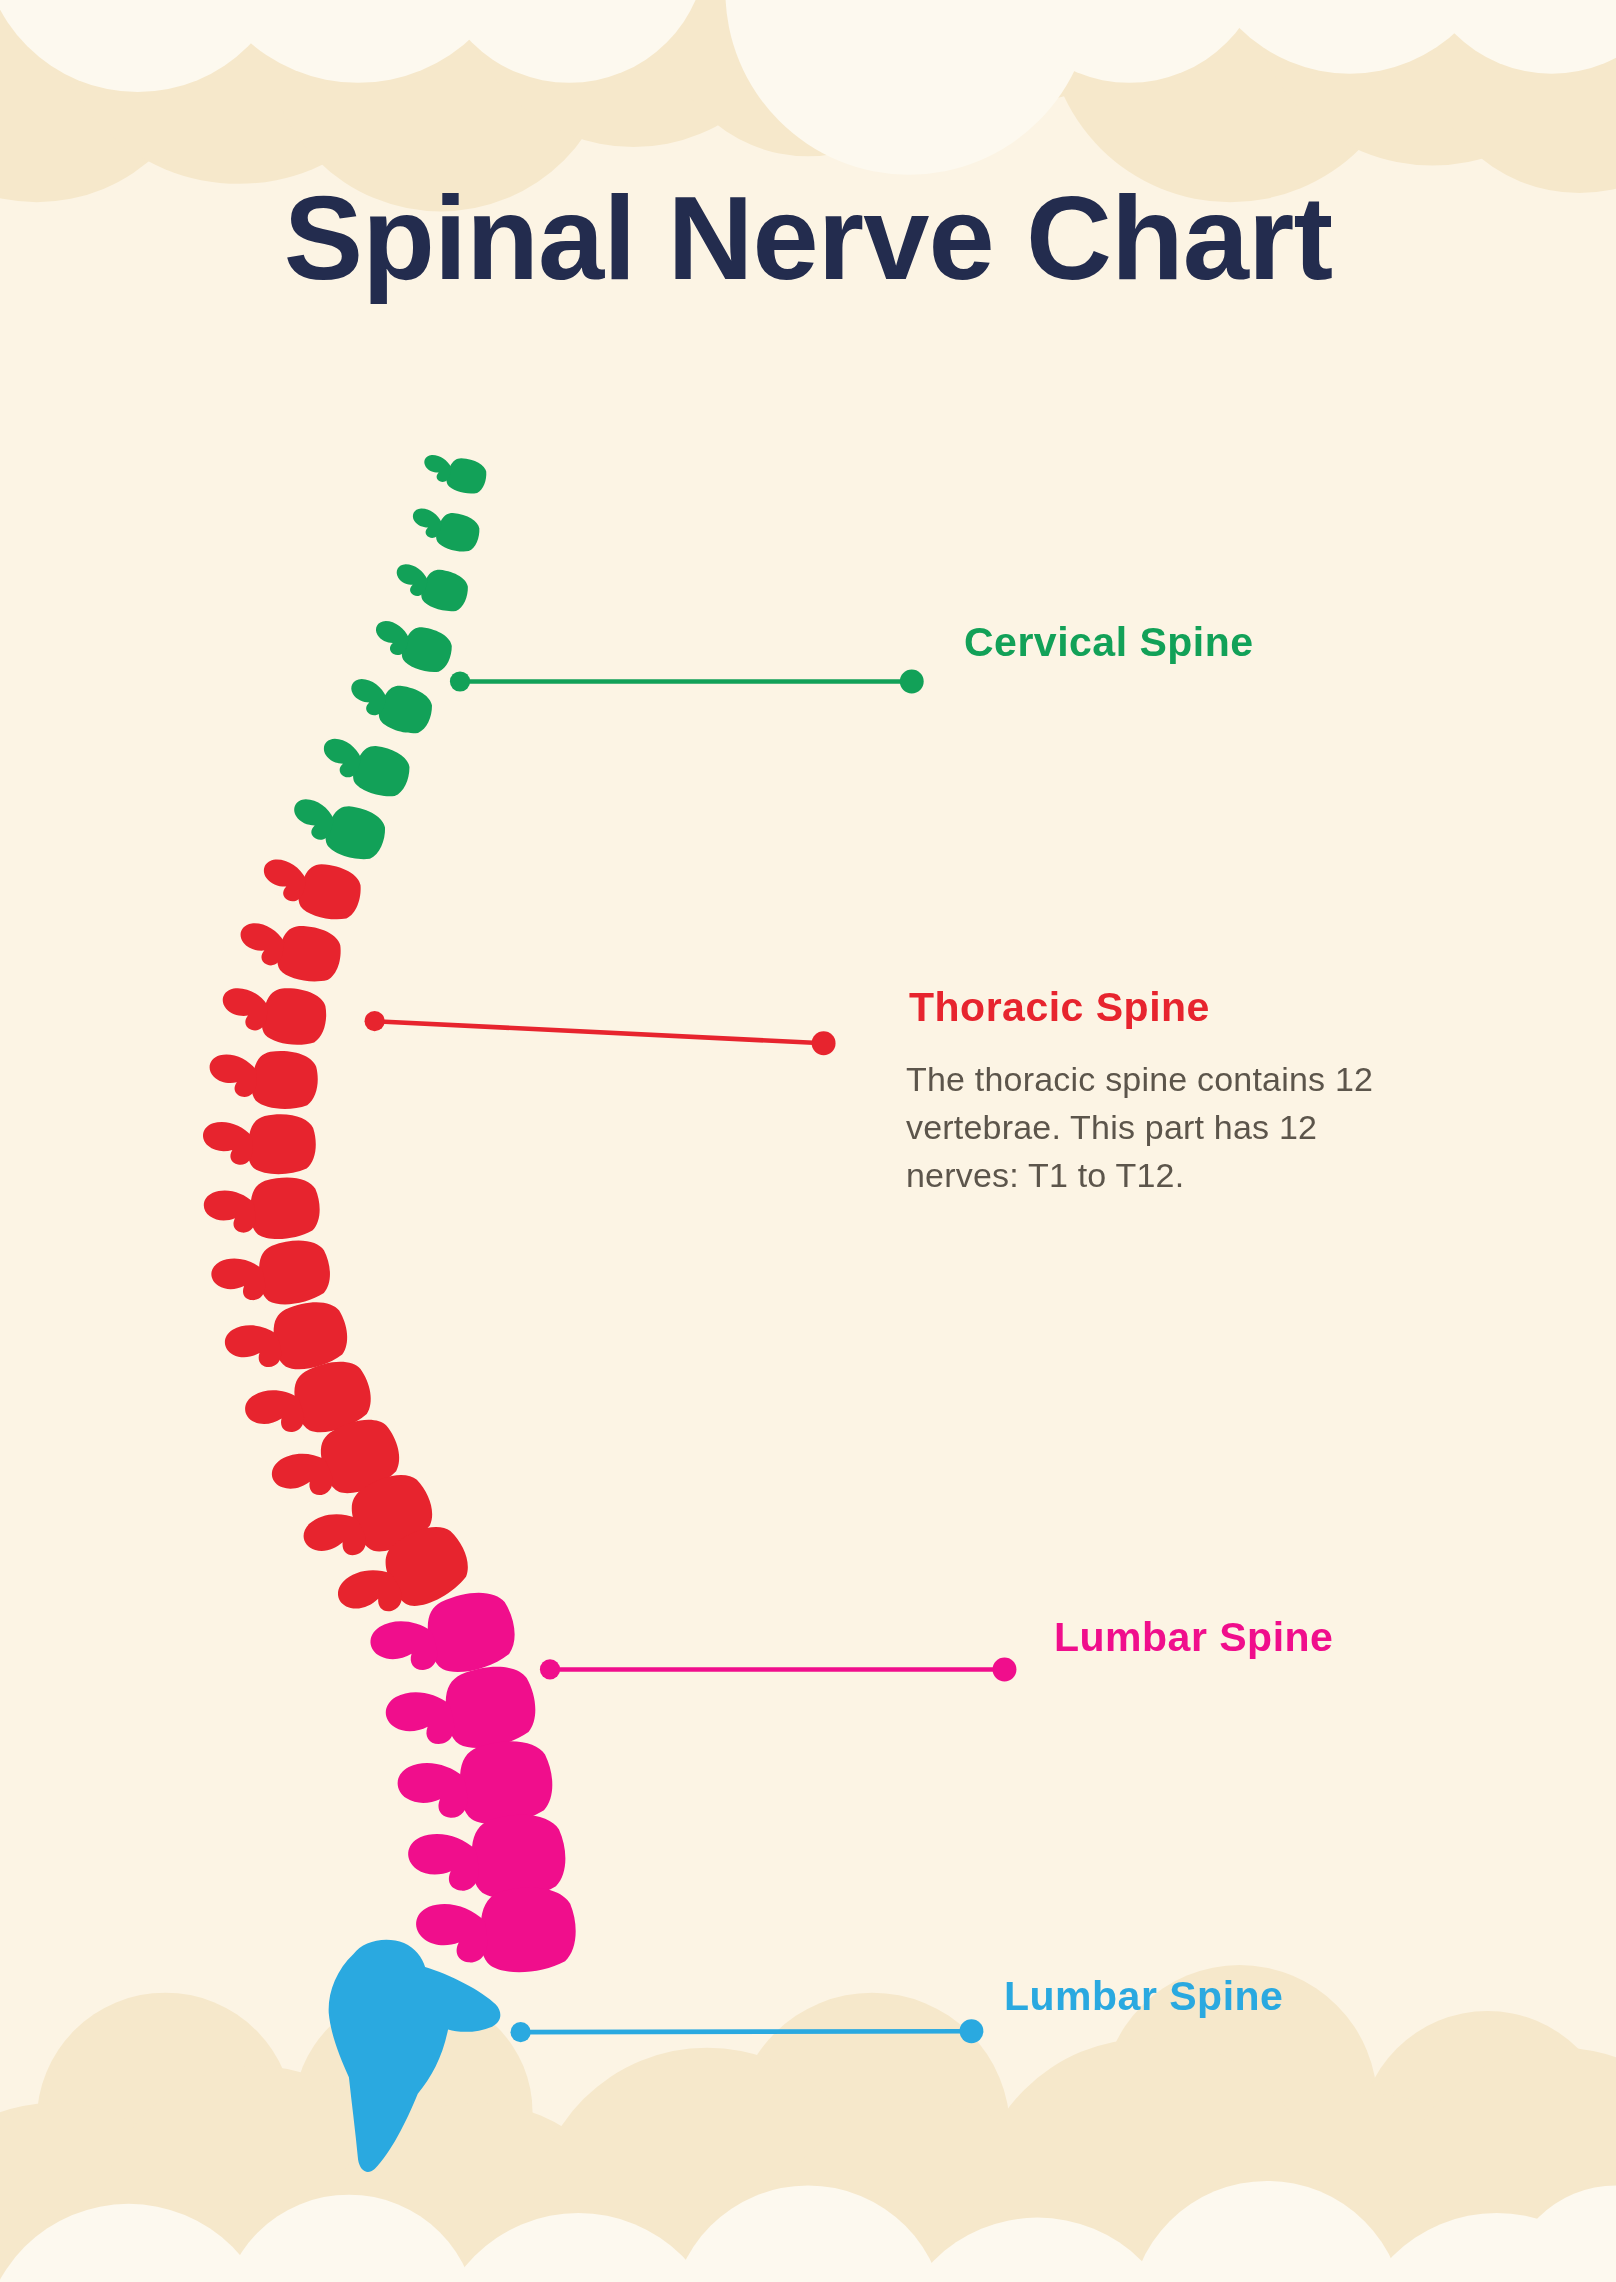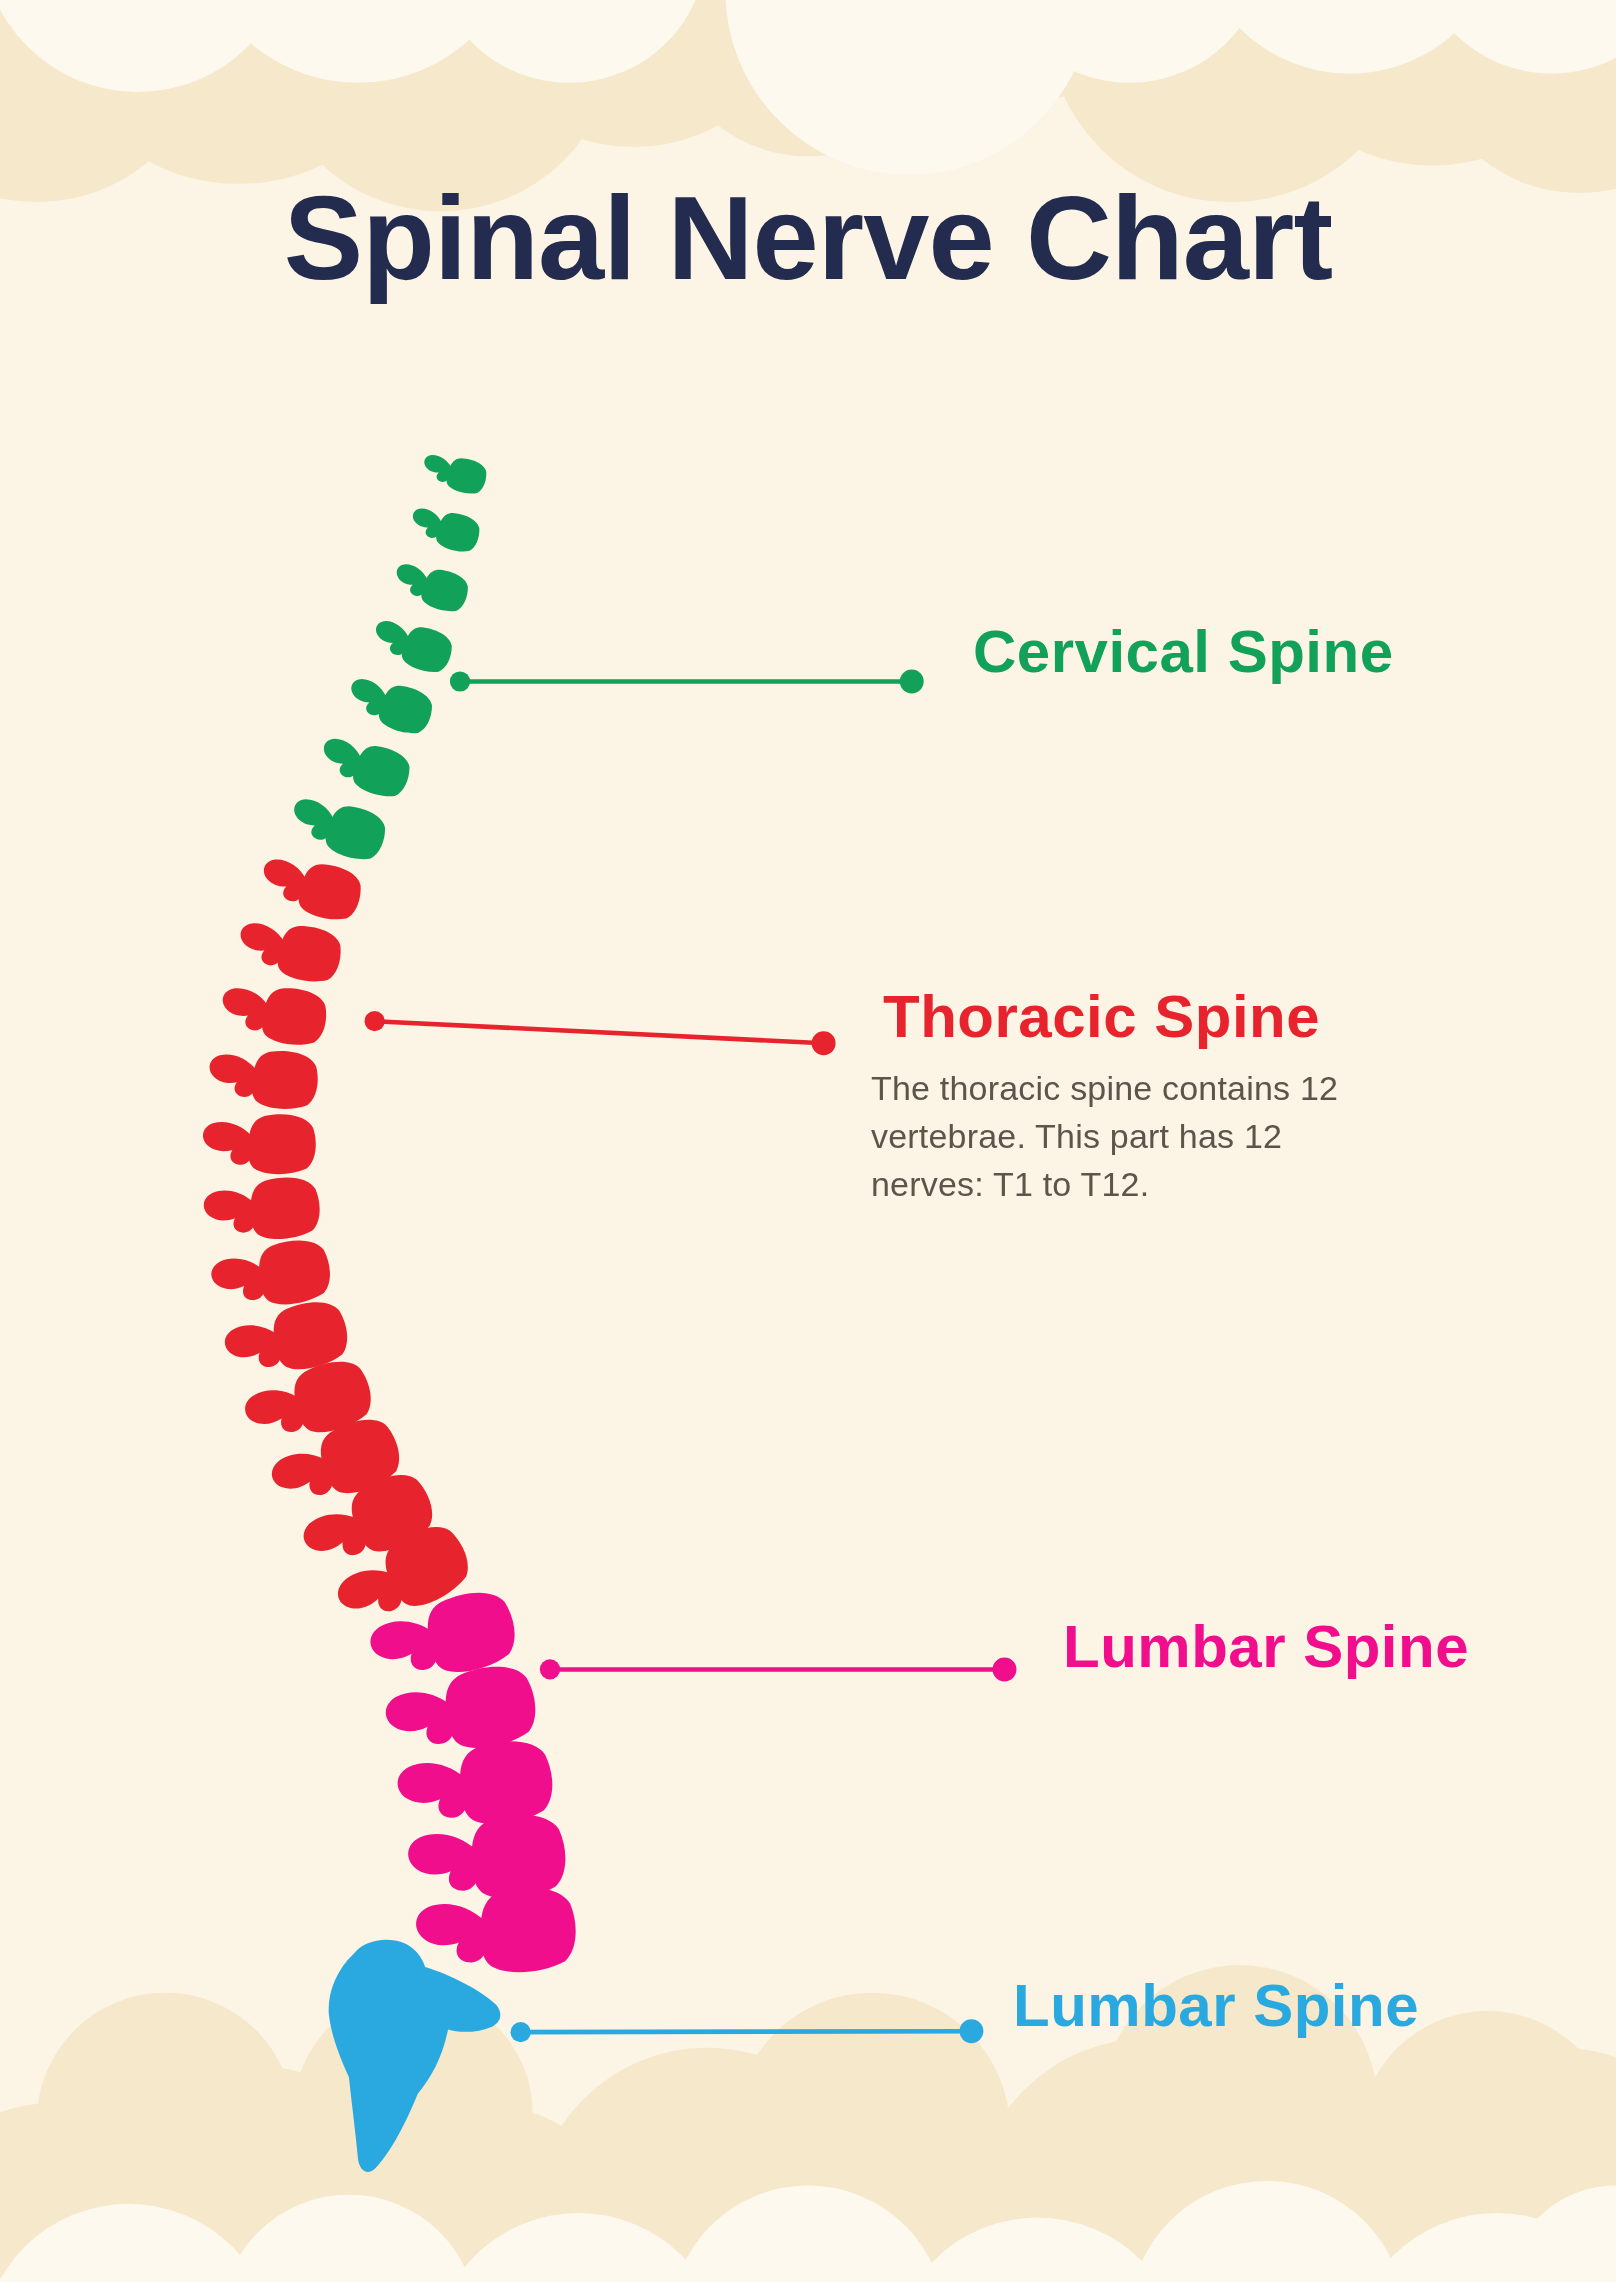--- a/index.html
+++ b/index.html
@@ -17,7 +17,7 @@
   }
   .label{position:absolute;}
   .label h2{
-    margin:12px;font-size:60px;font-weight:bold;line-height:55px;letter-spacing:0.5px;
+    margin:3px;font-size:41px;font-weight:bold;line-height:55px;letter-spacing:0.5px;
   }
   .label p{
     margin:20px 0 0 0;font-size:34px;line-height:48px;letter-spacing:0.2px;

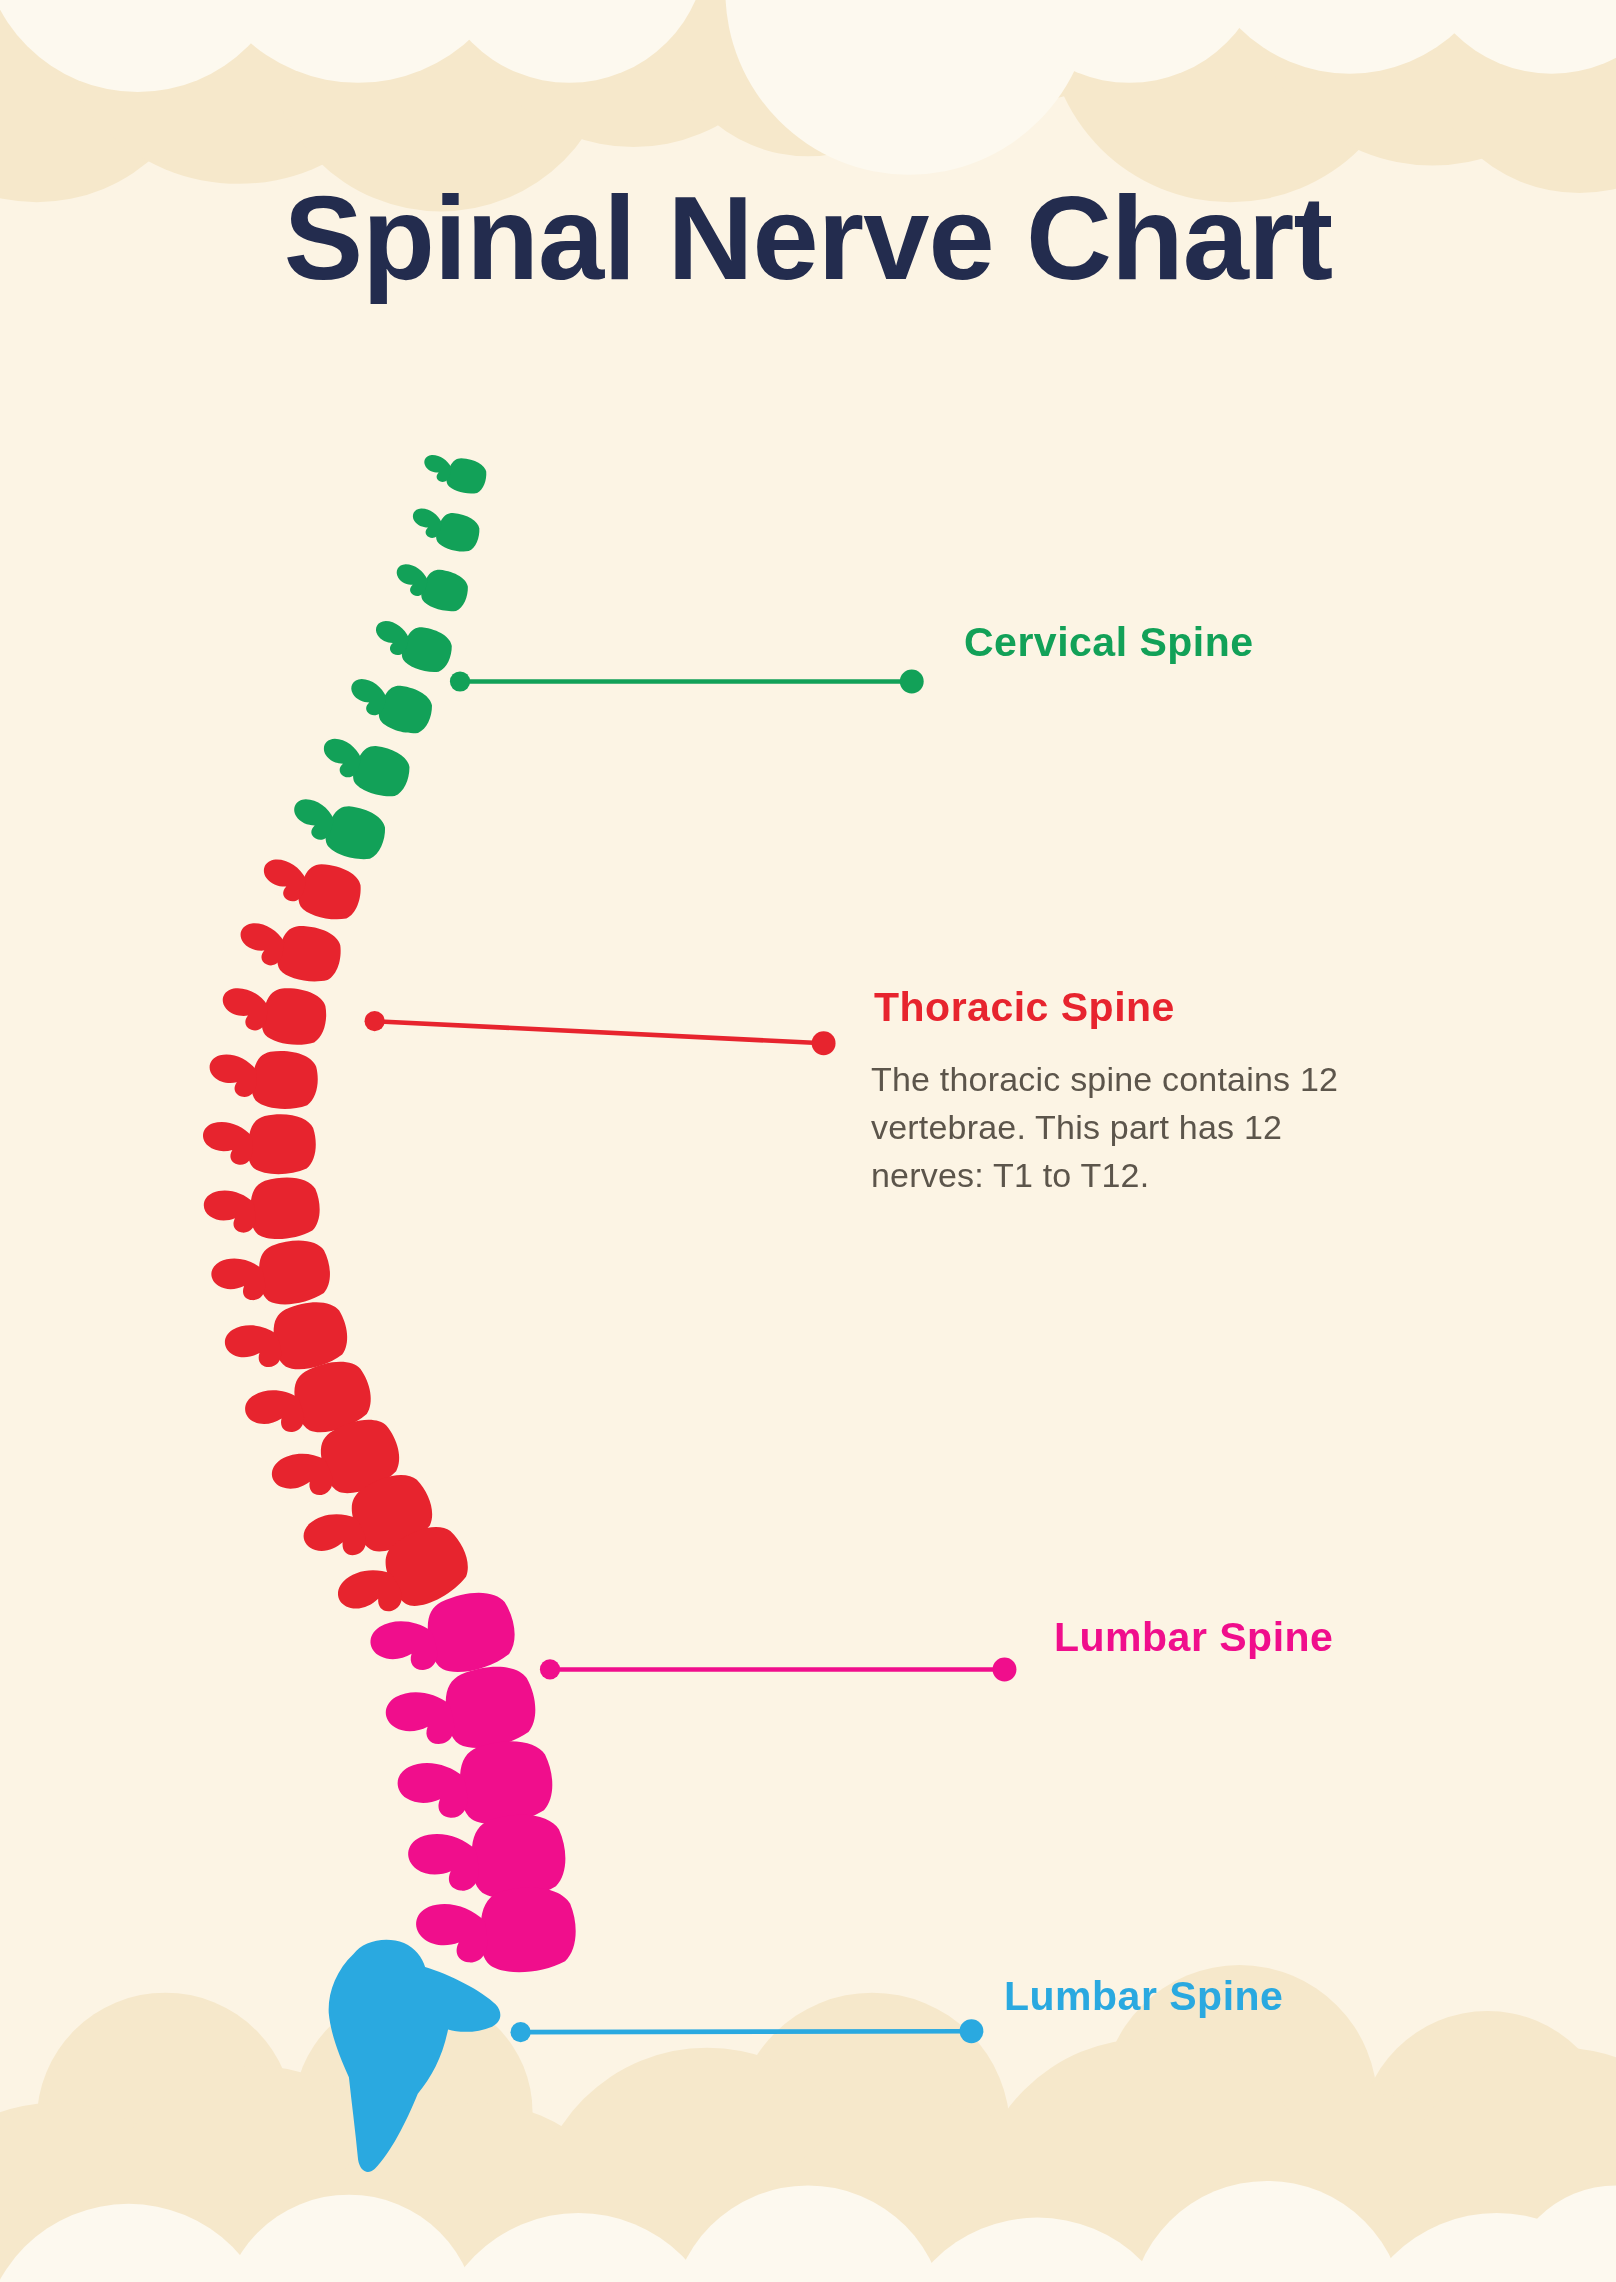--- a/index.html
+++ b/index.html
@@ -23,7 +23,7 @@
     margin:20px 0 0 0;font-size:34px;line-height:48px;letter-spacing:0.2px;
   }
   .label-cervical{left:961px;top:612px;width:496px;}
-  .label-thoracic{left:871px;top:977px;width:489px;}
+  .label-thoracic{left:906px;top:977px;width:489px;}
   .label-lumbar{left:1051px;top:1607px;width:512px;}
   .label-sacral{left:1001px;top:1966px;width:479px;}
 </style>

